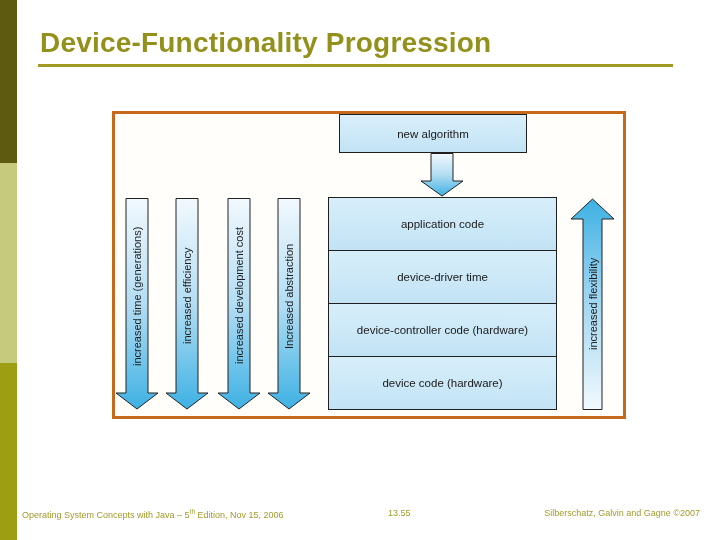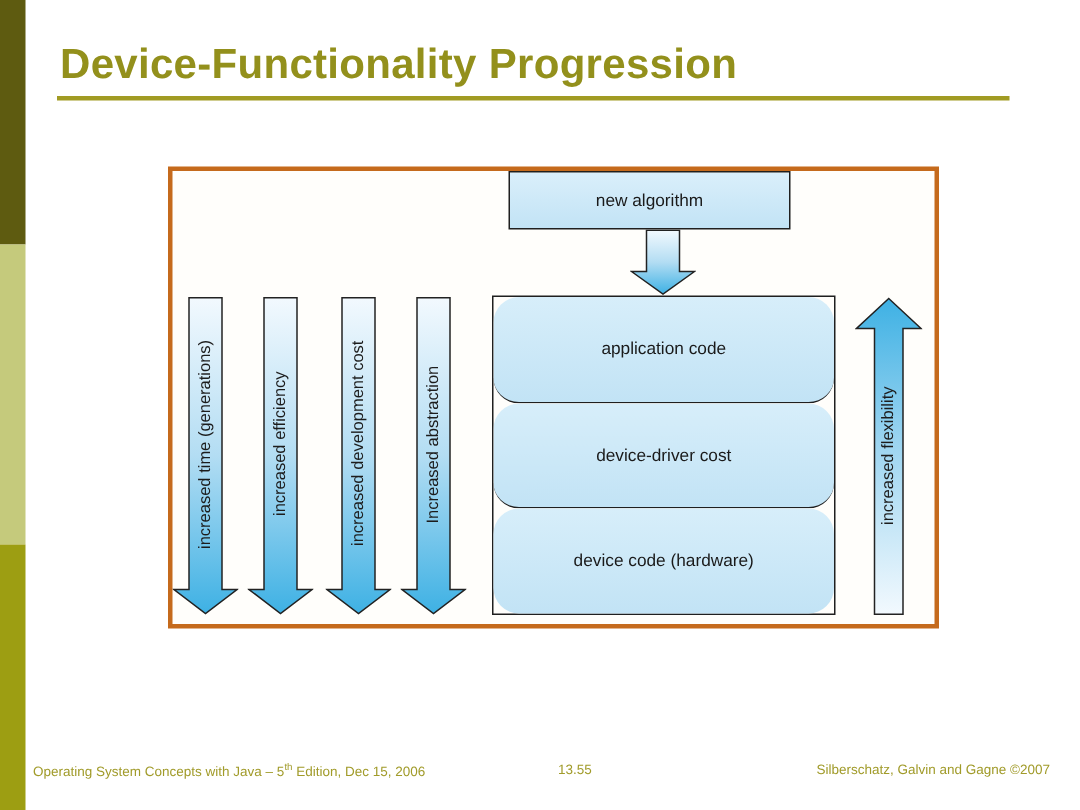--- a/index.html
+++ b/index.html
@@ -40,7 +40,7 @@
     flex:1;border-bottom:1px solid #1f1f1f;
     background:linear-gradient(180deg,#d7eefa 0%,#c2e3f5 100%);
     display:flex;align-items:center;justify-content:center;
-    font-size:11.5px;color:#1a1a1a;border-radius:17px;
+    font-size:11.5px;color:#1a1a1a;
   }
   .stack-row:last-child{border-bottom:none;}
   

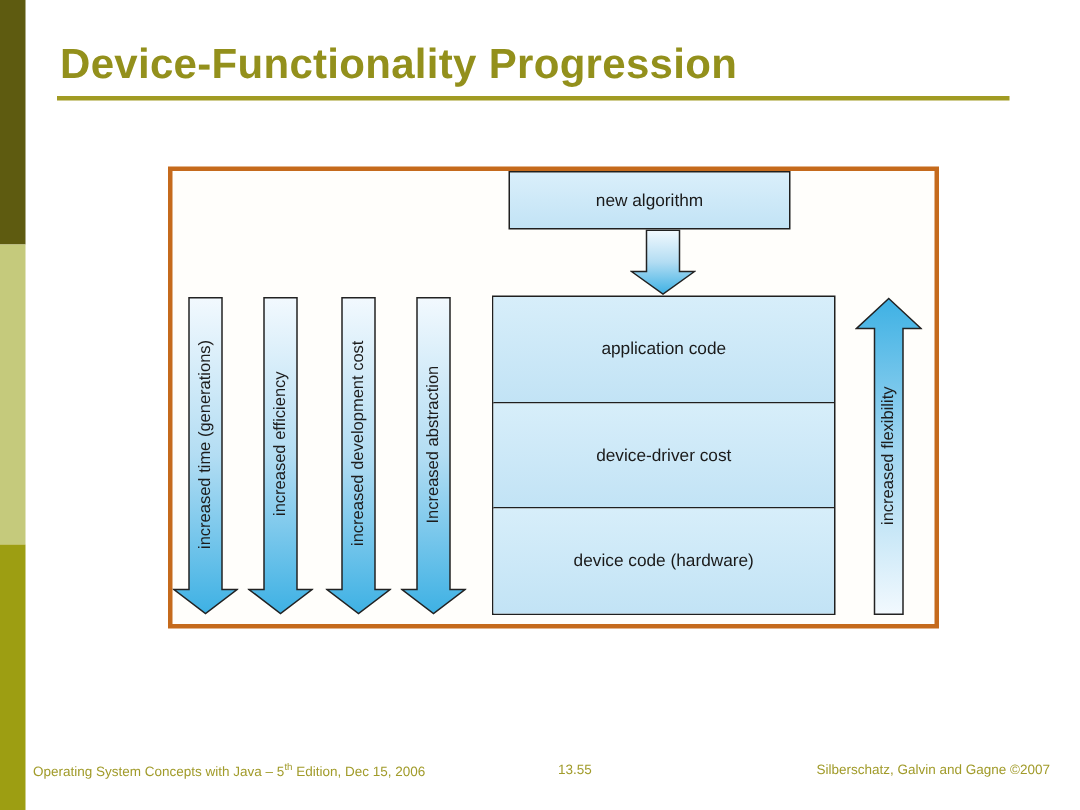--- a/index.html
+++ b/index.html
@@ -101,7 +101,7 @@
             <span>application code</span>
           </div>
         <div class="stack-row">
-            <span>device-driver cost</span>
+            <span>device-driver time</span>
           </div>
         <div class="stack-row">
             <span>device code (hardware)</span>

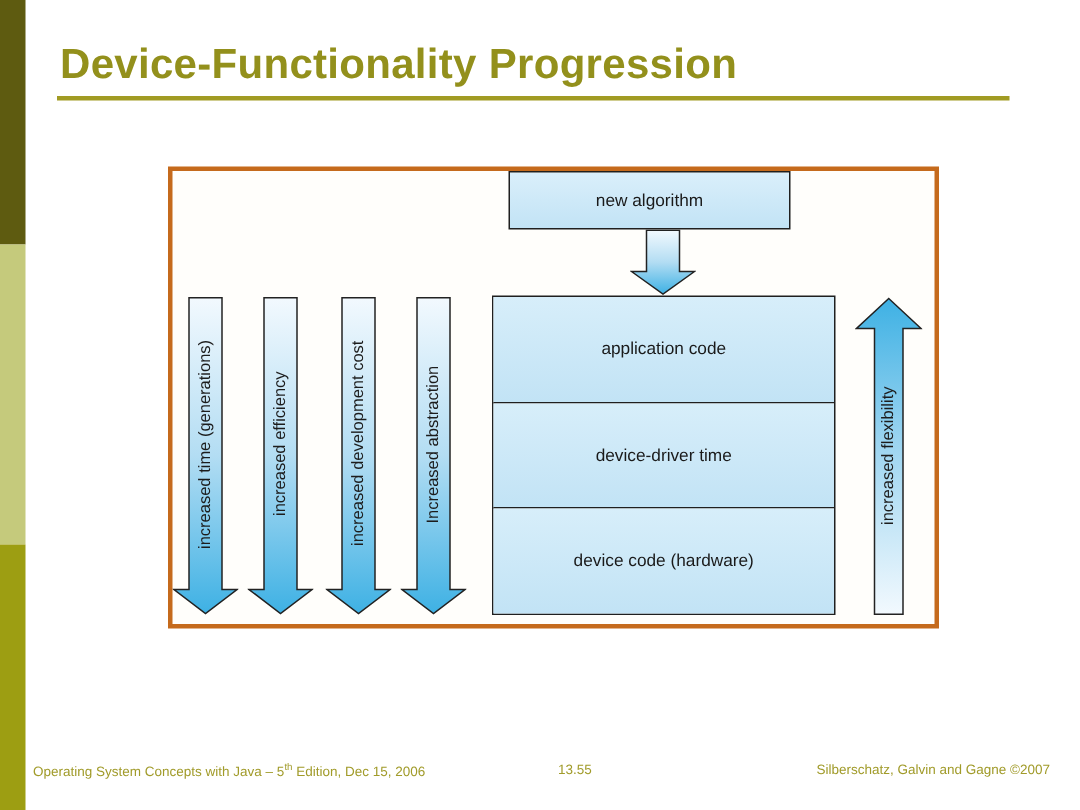--- a/index.html
+++ b/index.html
@@ -104,6 +104,9 @@
             <span>device-driver time</span>
           </div>
         <div class="stack-row">
+            <span>device-controller code (hardware)</span>
+          </div>
+        <div class="stack-row">
             <span>device code (hardware)</span>
           </div>
       </div>

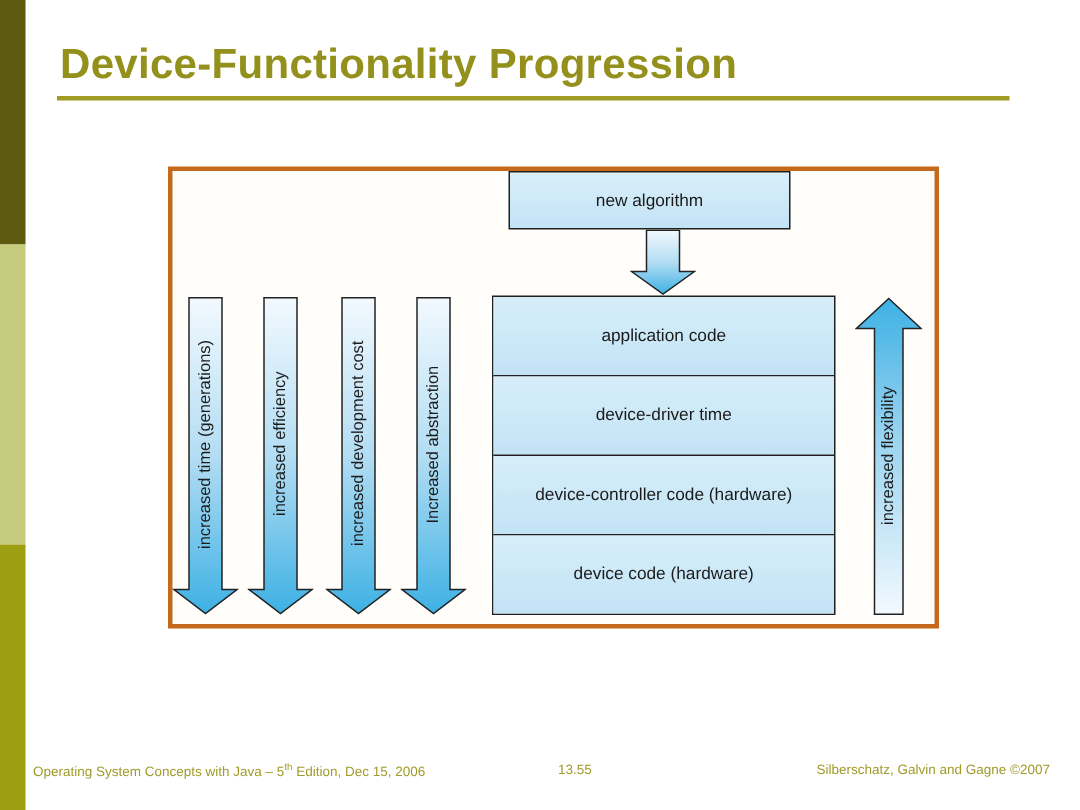--- a/index.html
+++ b/index.html
@@ -184,7 +184,7 @@
     </div>
   </div>
 
-  <div class="footer-item f-left"><span>Operating System Concepts with Java – 5</span><sup>th</sup><span> Edition, Dec 15, 2006</span></div>
+  <div class="footer-item f-left"><span>Operating System Concepts with Java – 5</span><sup>th</sup><span> Edition, Nov 15, 2006</span></div>
   <div class="footer-item f-center">13.55</div>
   <div class="footer-item f-right">Silberschatz, Galvin and Gagne ©2007</div>
 

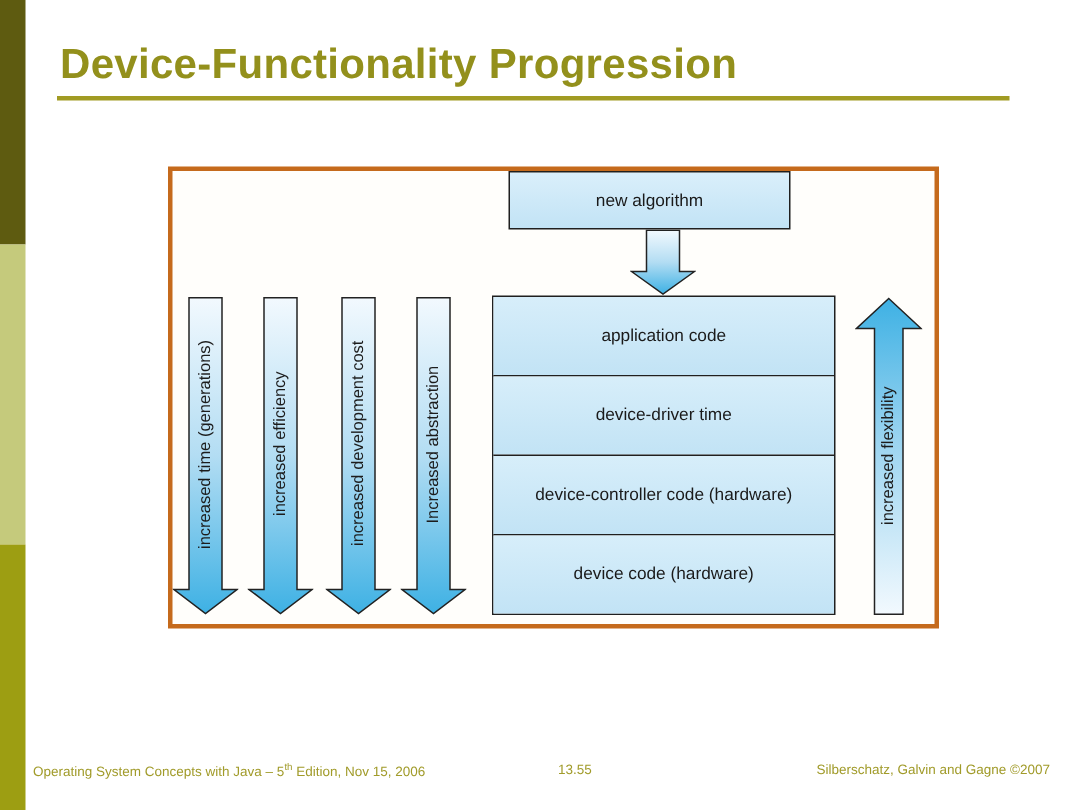--- a/index.html
+++ b/index.html
@@ -60,7 +60,7 @@
   
   .footer-item{position:absolute;top:508px;font-size:9px;color:#a19b2a;white-space:nowrap;}
   .f-left{left:22px;}
-  .f-center{left:372px;}
+  .f-center{left:388px;}
   .f-right{right:20px;text-align:right;}
   .f-left sup{font-size:6.5px;}
 </style>

